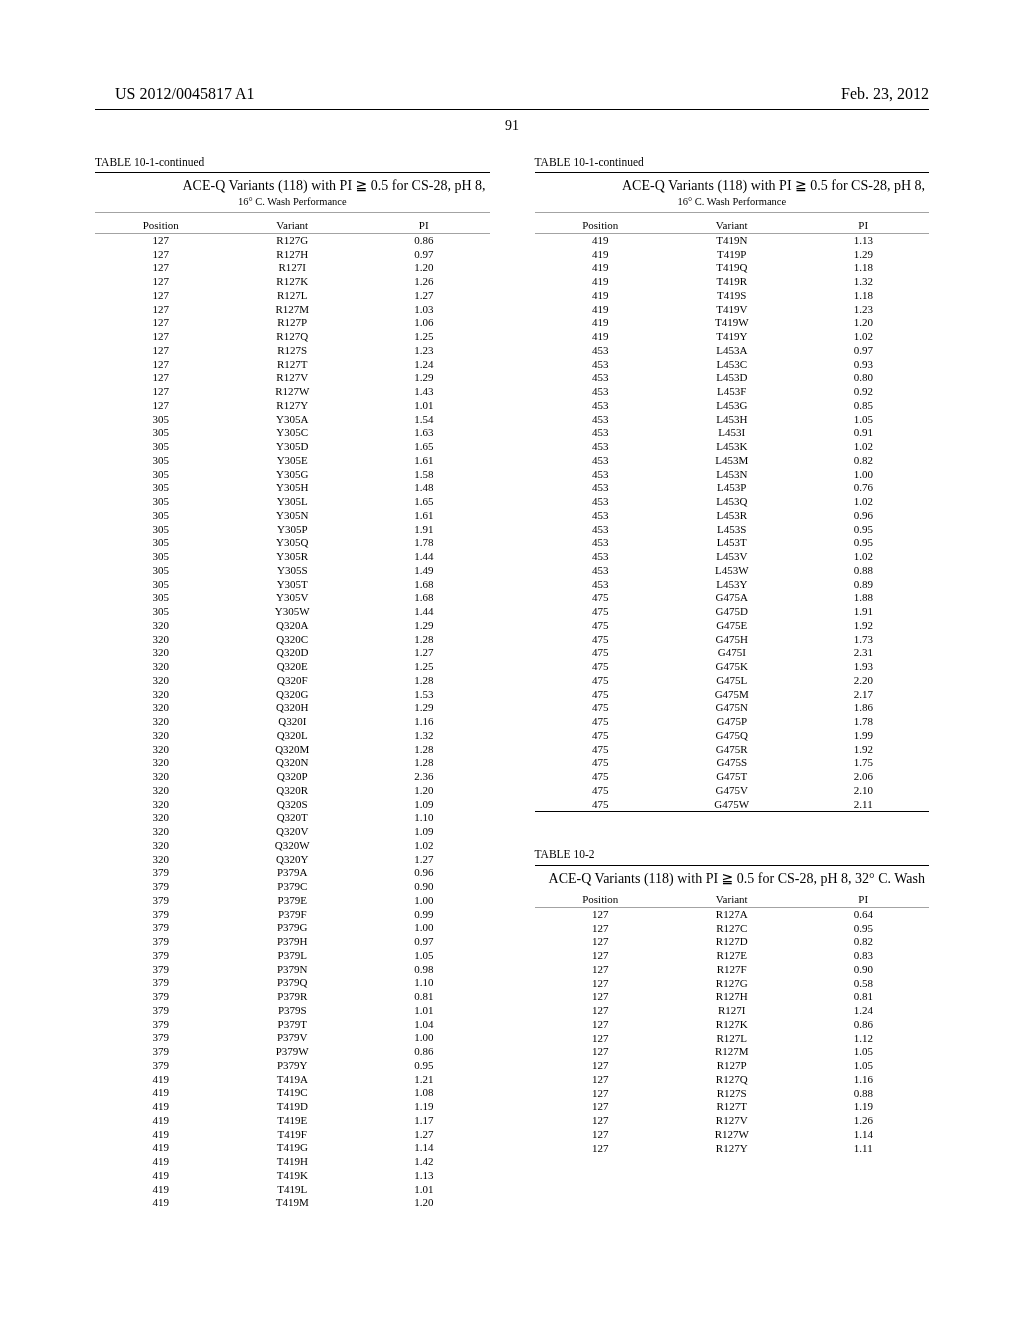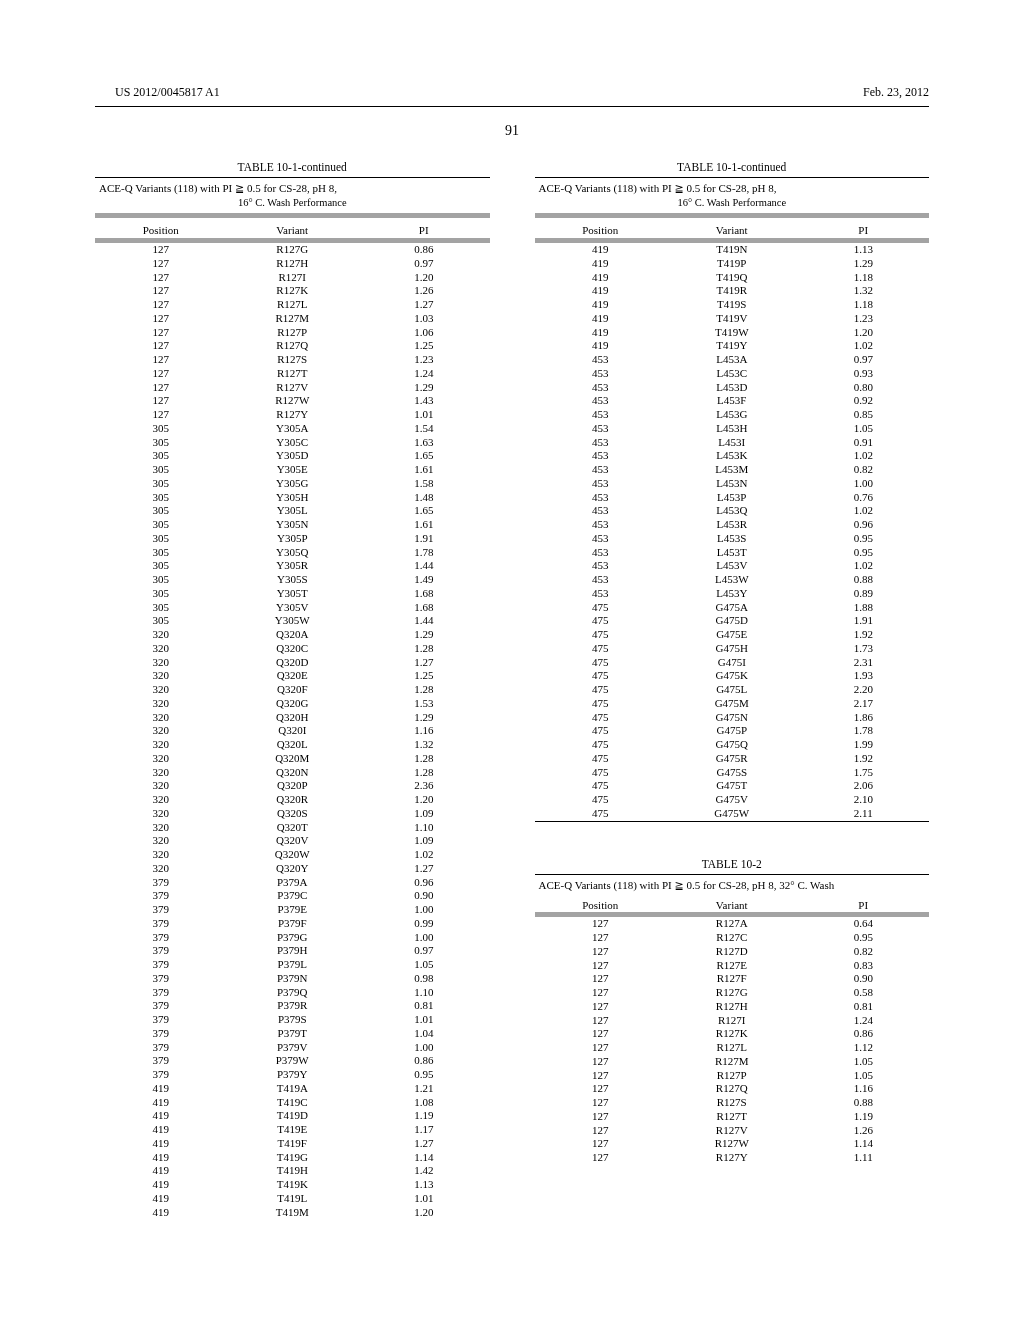--- a/index.html
+++ b/index.html
@@ -18,7 +18,7 @@
     display: flex;
     justify-content: space-between;
     padding: 85px 95px 0 115px;
-    font-size: 12px;
+    font-size: 16px;
   }
   .header .left { text-align: left; }
   .header .right { }

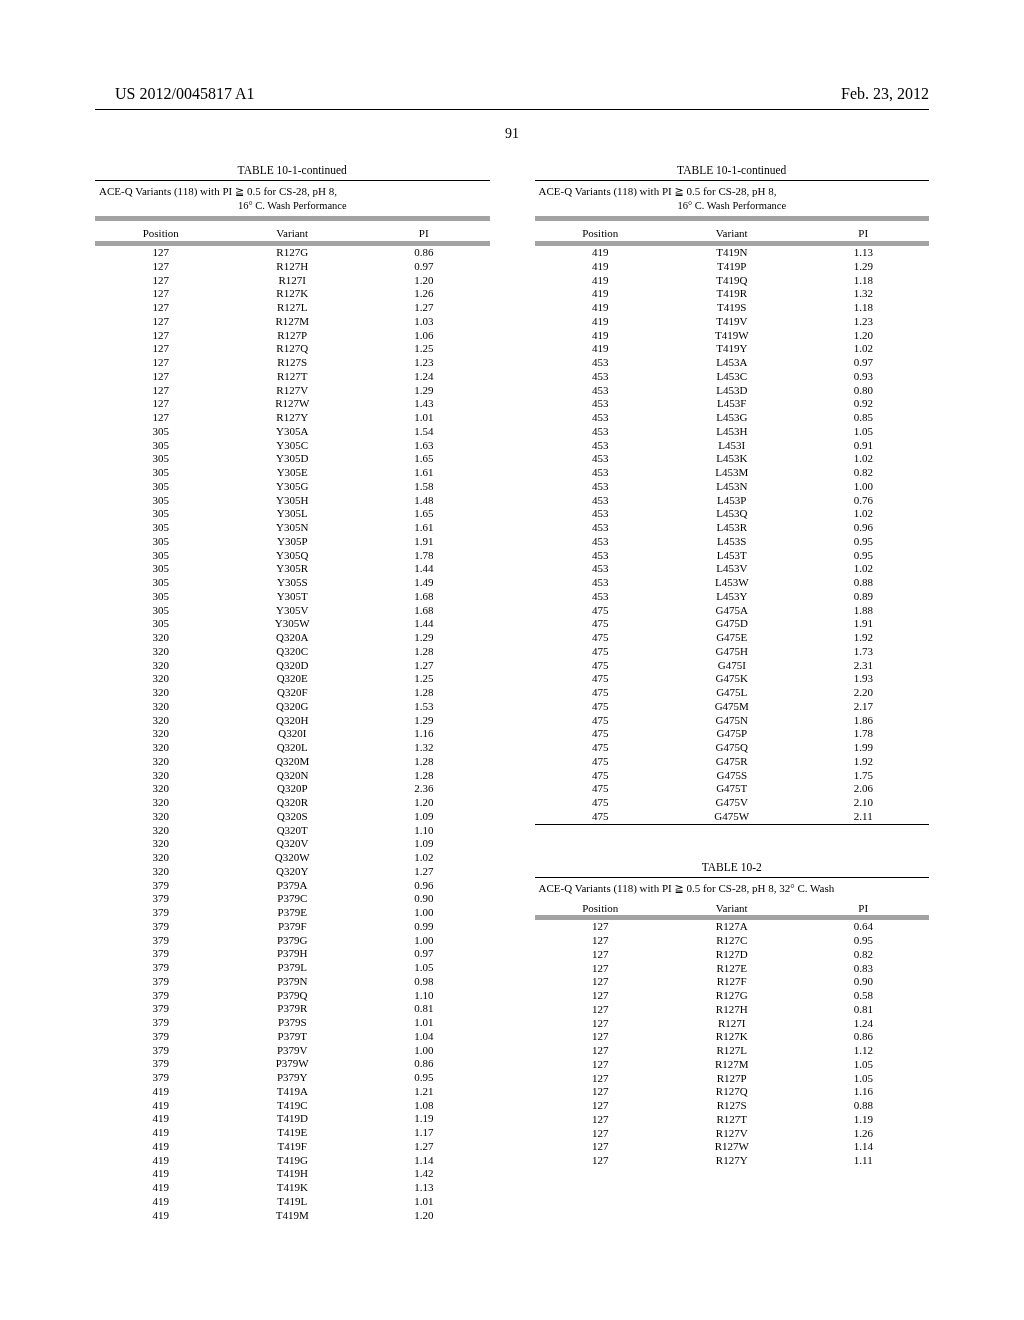--- a/index.html
+++ b/index.html
@@ -30,7 +30,7 @@
   .page-number {
     text-align: center;
     font-size: 14px;
-    margin-top: 16px;
+    margin-top: 8px;
     margin-bottom: 18px;
   }
   .columns {

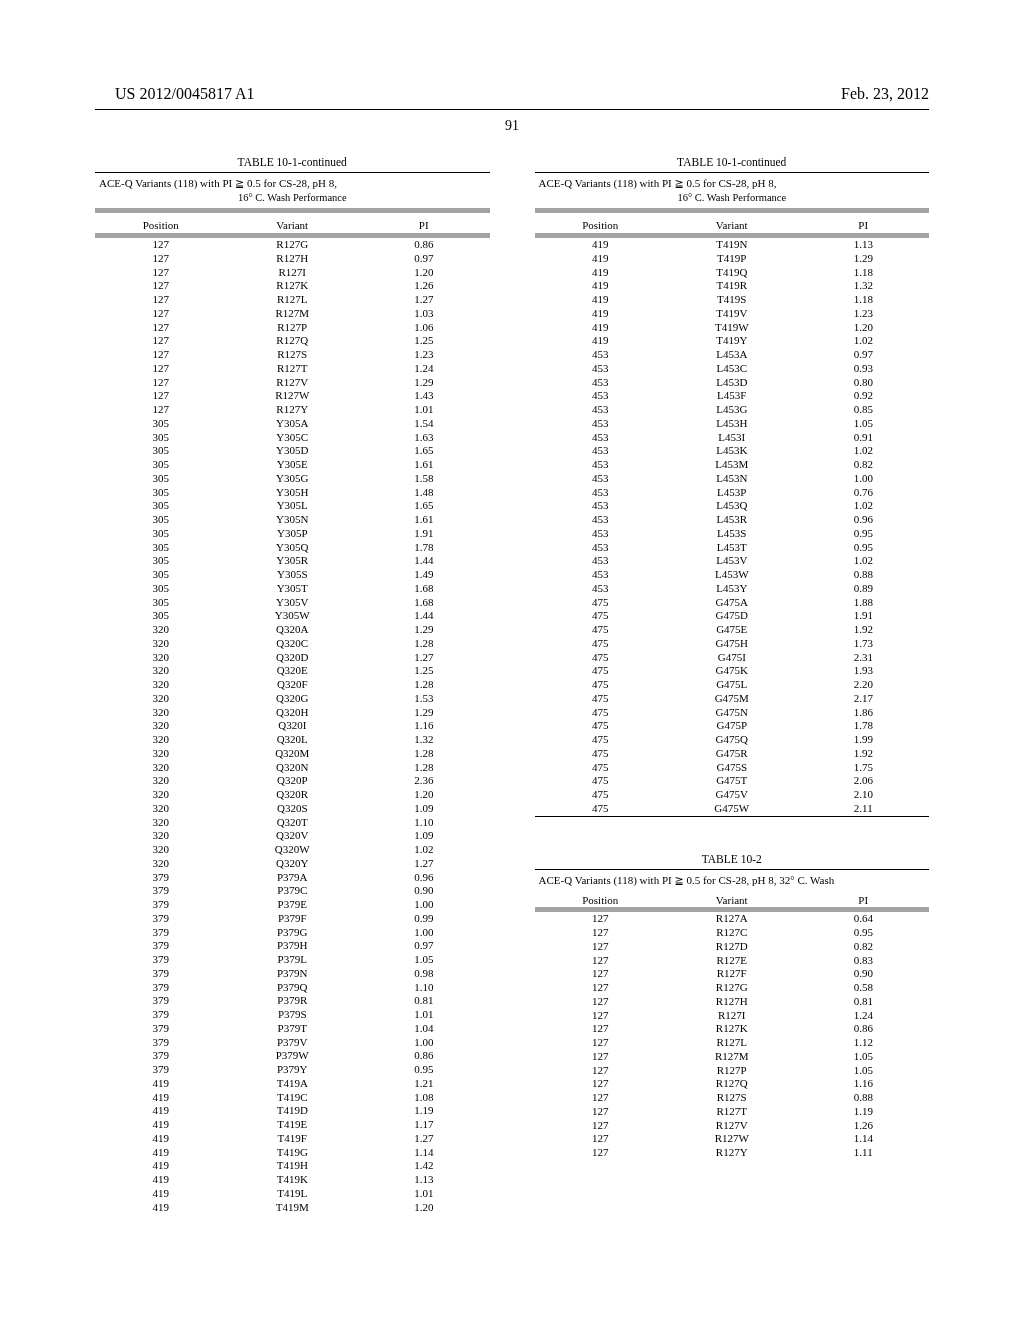--- a/index.html
+++ b/index.html
@@ -54,7 +54,7 @@
     font-weight: normal;
   }
   table.data .title-row td {
-    text-align: center;
+    text-align: left;
     font-size: 11.5px;
     padding: 3px 0 3px 0;
   }

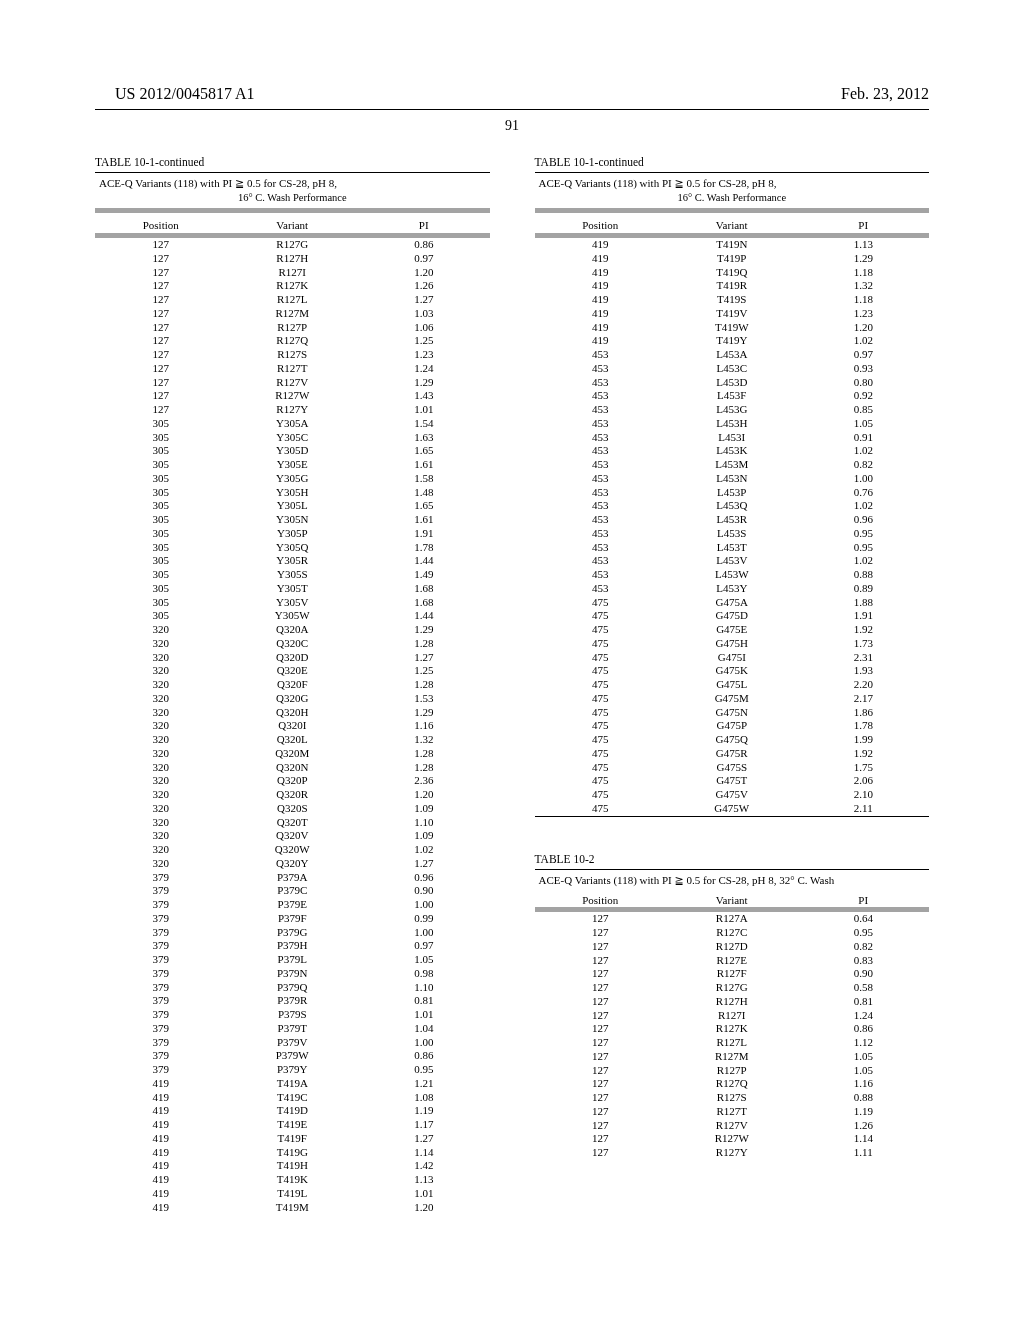--- a/index.html
+++ b/index.html
@@ -59,8 +59,8 @@
     padding: 3px 0 3px 0;
   }
   table.data .caption-row td {
-    text-align: left;
-    font-size: 11px;
+    text-align: right;
+    font-size: 14px;
     padding-top: 4px;
     margin-top: 28px;
   }

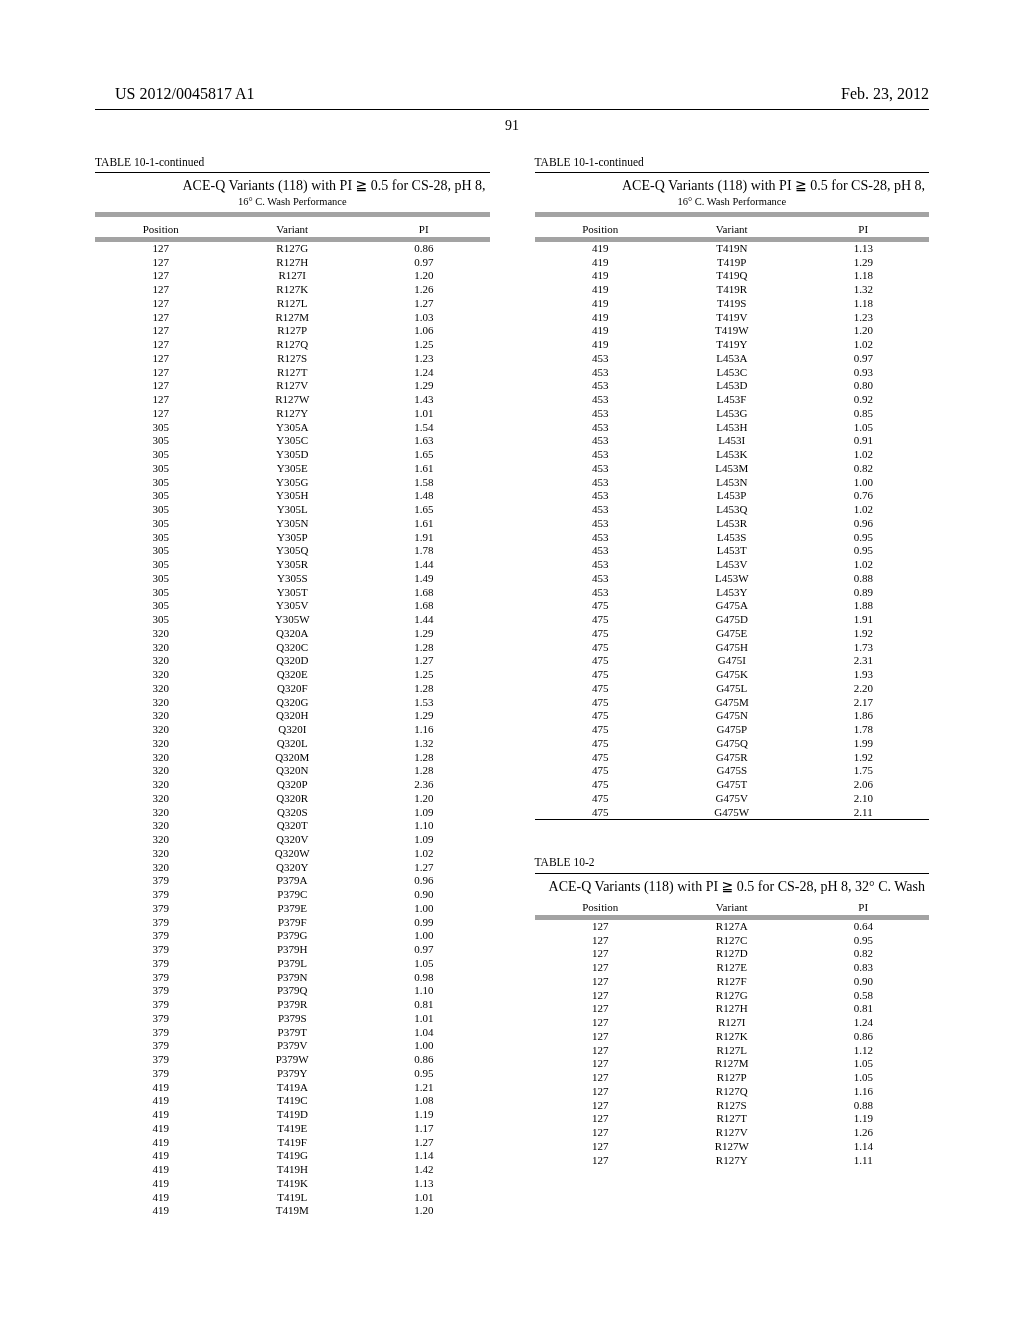--- a/index.html
+++ b/index.html
@@ -73,7 +73,7 @@
     padding: 6px 0 0 0;
   }
   .rule-top { border-top: 1px solid #000; }
-  .rule-bot { border-bottom: 5px solid #a3a3a3; }
+  .rule-bot { border-bottom: 1px solid #a3a3a3; }
   .thick-top { border-top: 1.8px solid #000; }
 </style>
 </head>

